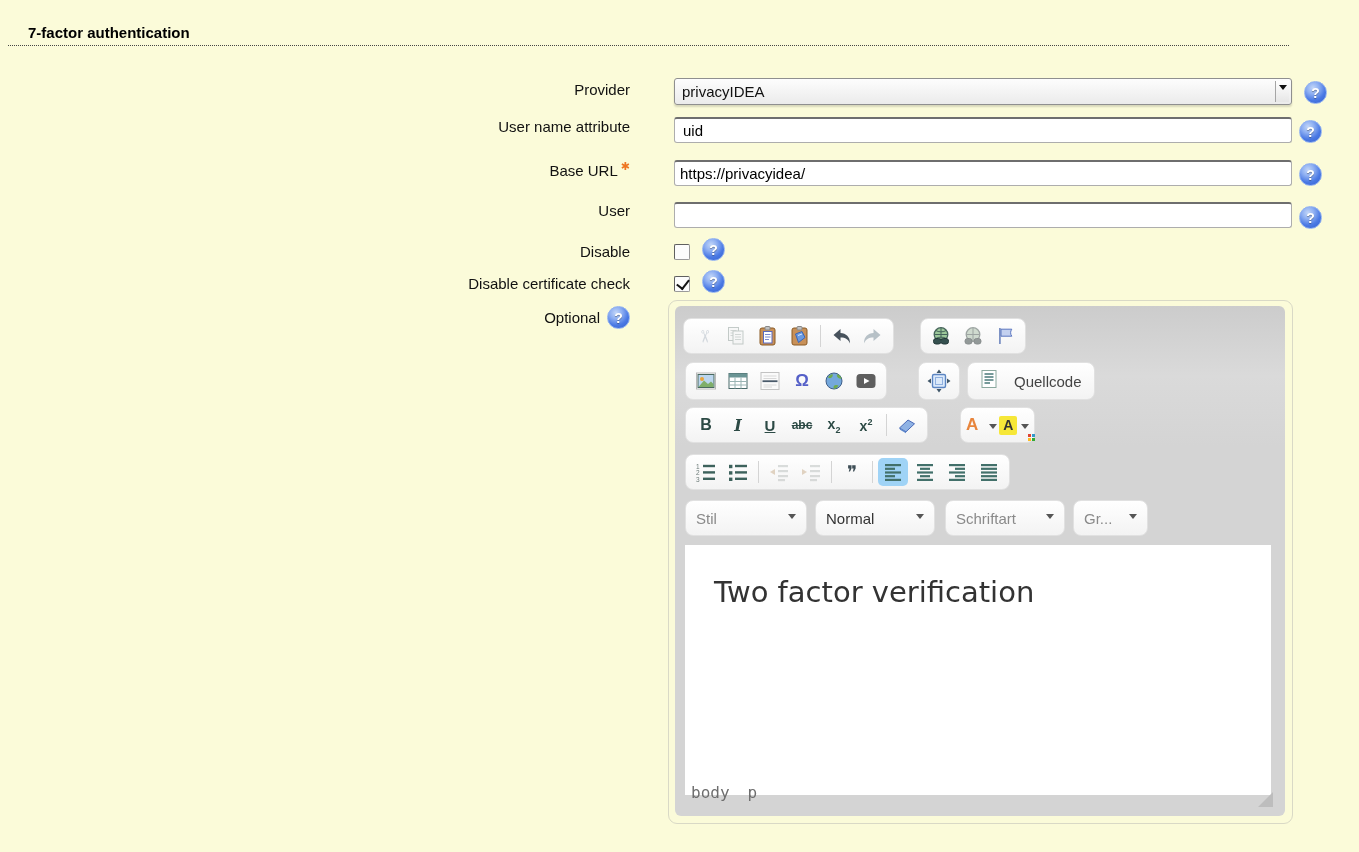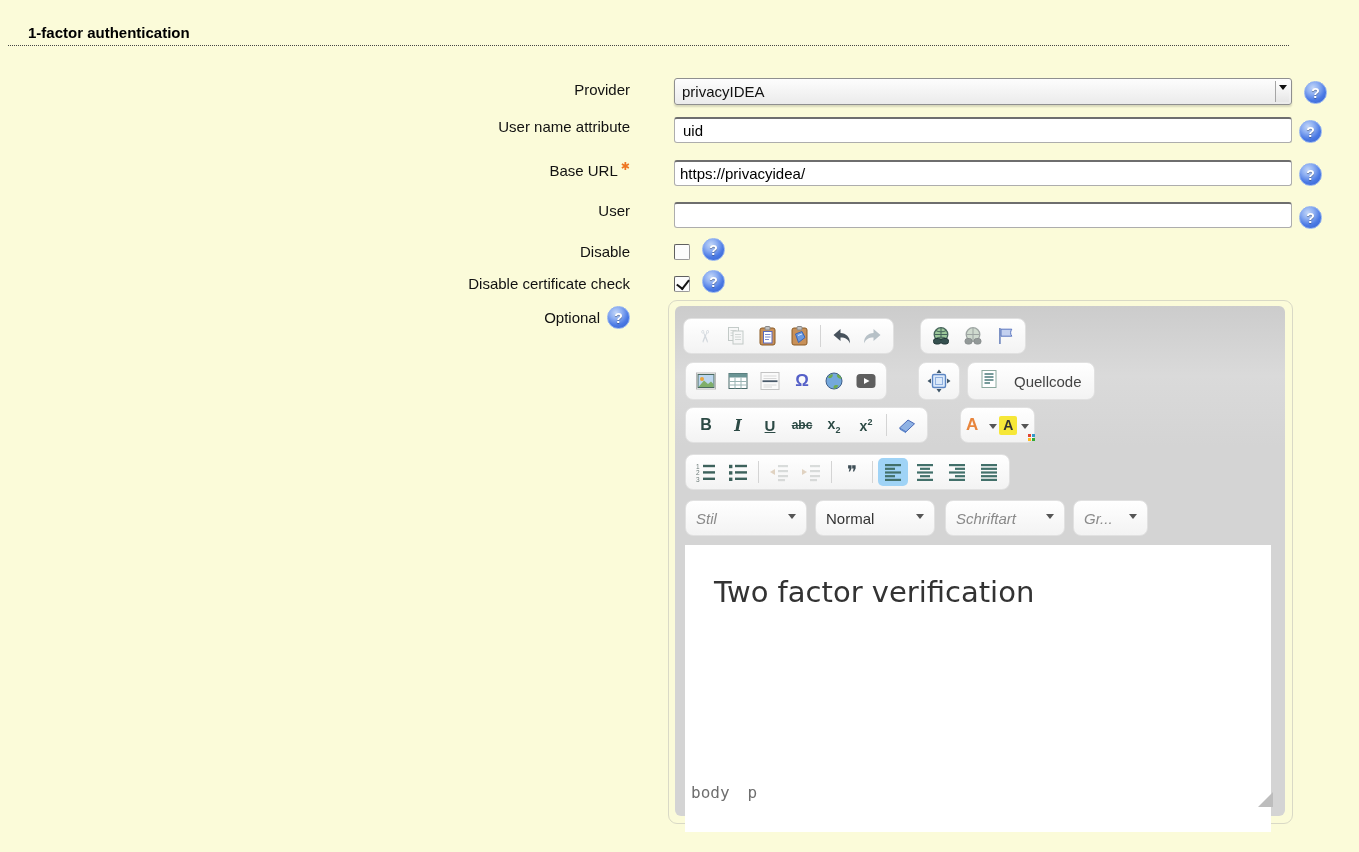--- a/index.html
+++ b/index.html
@@ -98,7 +98,7 @@
 <body>
 
 <div class="sec-rule"></div>
-<div class="sec-title">1-factor authentication</div>
+<div class="sec-title">7-factor authentication</div>
 
 <div class="lbl" style="top:81px">Provider</div>
 <div class="sel">

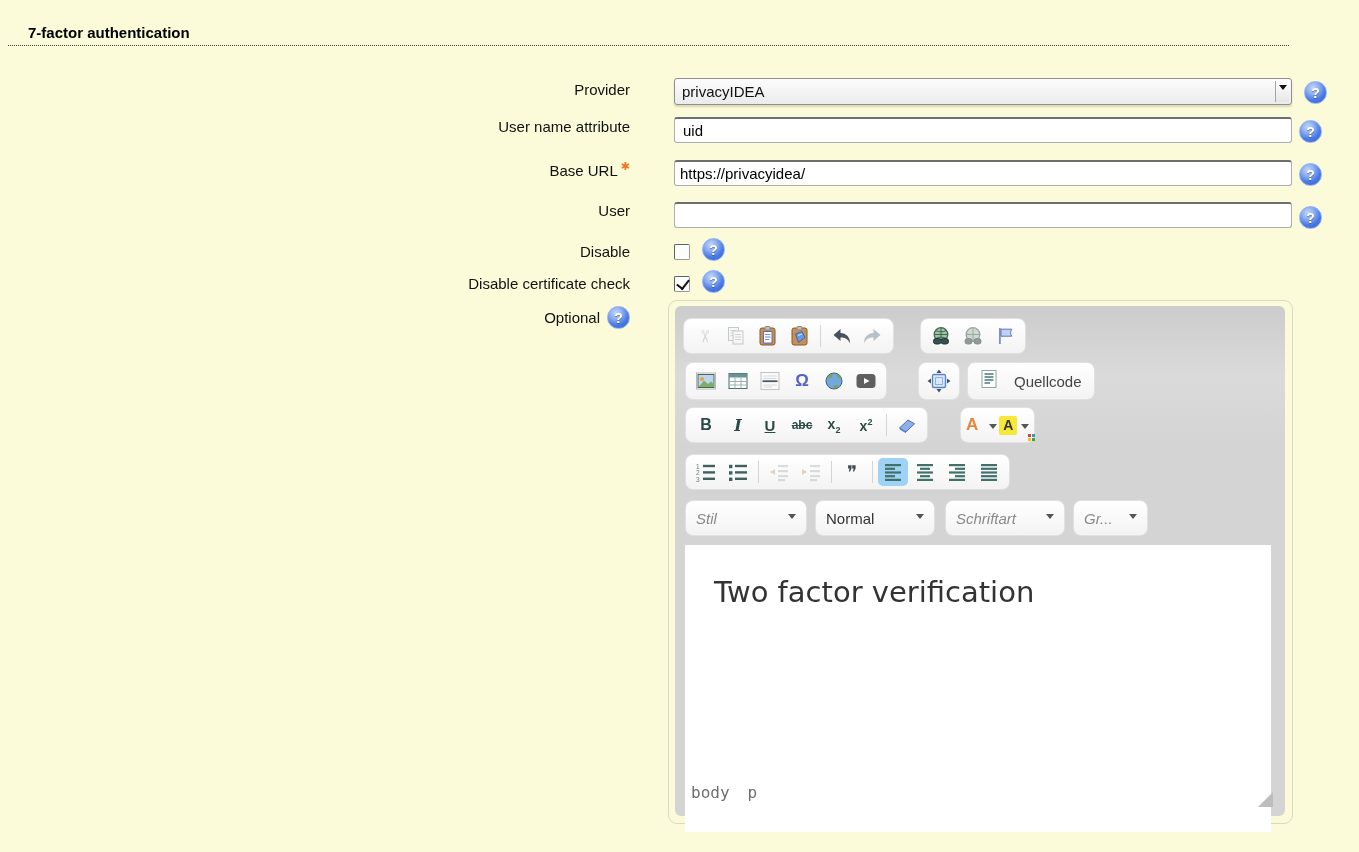--- a/index.html
+++ b/index.html
@@ -82,7 +82,7 @@
   .dd{position:absolute;height:36px;box-sizing:border-box;background:linear-gradient(#ffffff,#f3f3f3);
       border:1px solid #e1e1e1;border-radius:8px;display:flex;align-items:center;justify-content:space-between;
       padding:0 10px;font-size:15px;cursor:pointer}
-  .dd .ph{color:#8a8a8a;font-style:italic}
+  .dd .ph{color:#8a8a8a;}
   .dd .val{color:#333}
 
   .ed-content{position:absolute;left:10px;top:239px;width:586px;height:287px;background:#fff}

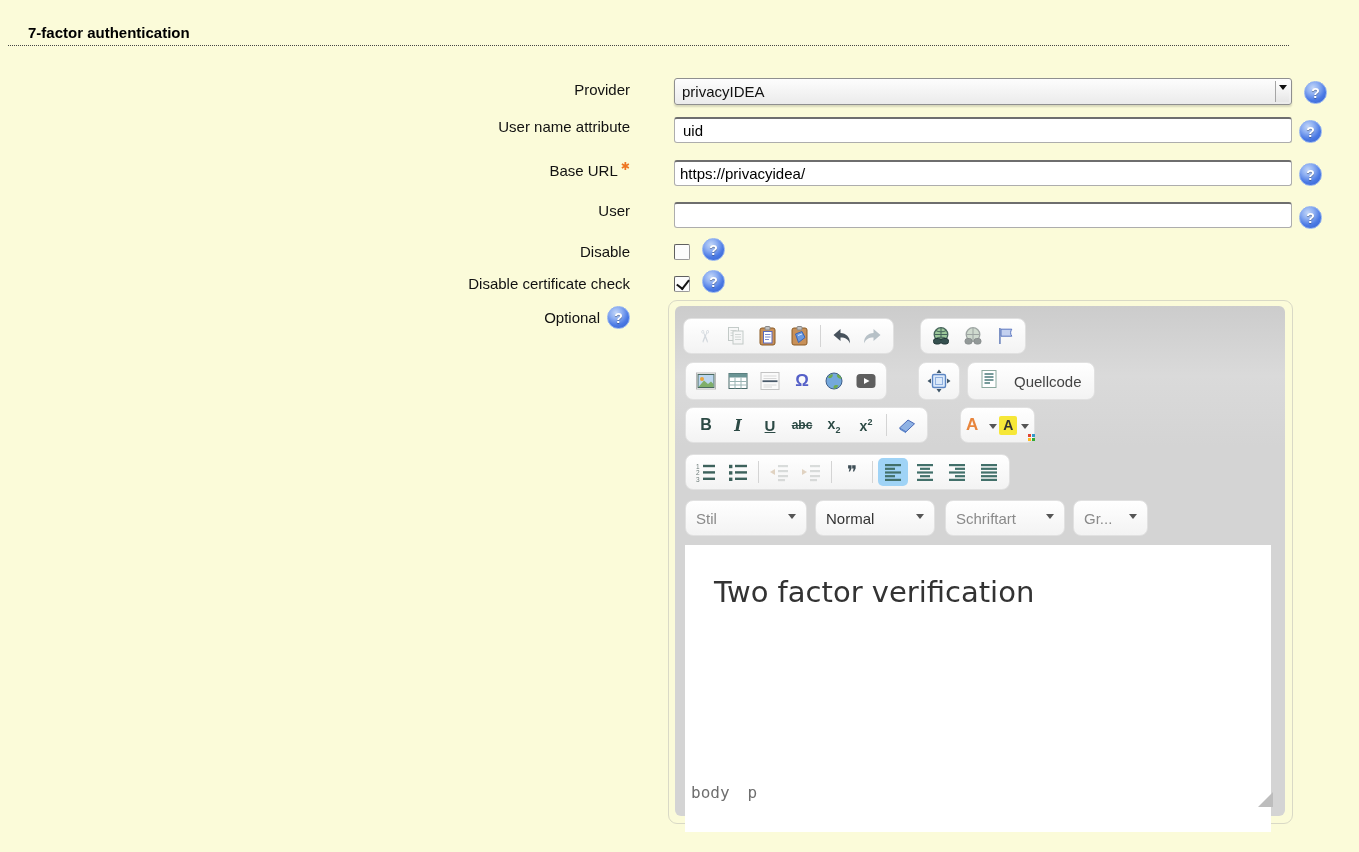--- a/index.html
+++ b/index.html
@@ -85,7 +85,7 @@
   .dd .ph{color:#8a8a8a;}
   .dd .val{color:#333}
 
-  .ed-content{position:absolute;left:10px;top:239px;width:586px;height:287px;background:#fff}
+  .ed-content{position:absolute;left:10px;top:239px;width:586px;height:250px;background:#fff}
   .ed-h1{position:absolute;left:29px;top:30px;font:400 29px "DejaVu Sans",sans-serif;color:#333}
   .ed-p{position:absolute;left:30px;top:99px;font:19px "DejaVu Sans",sans-serif;color:#333}
 

